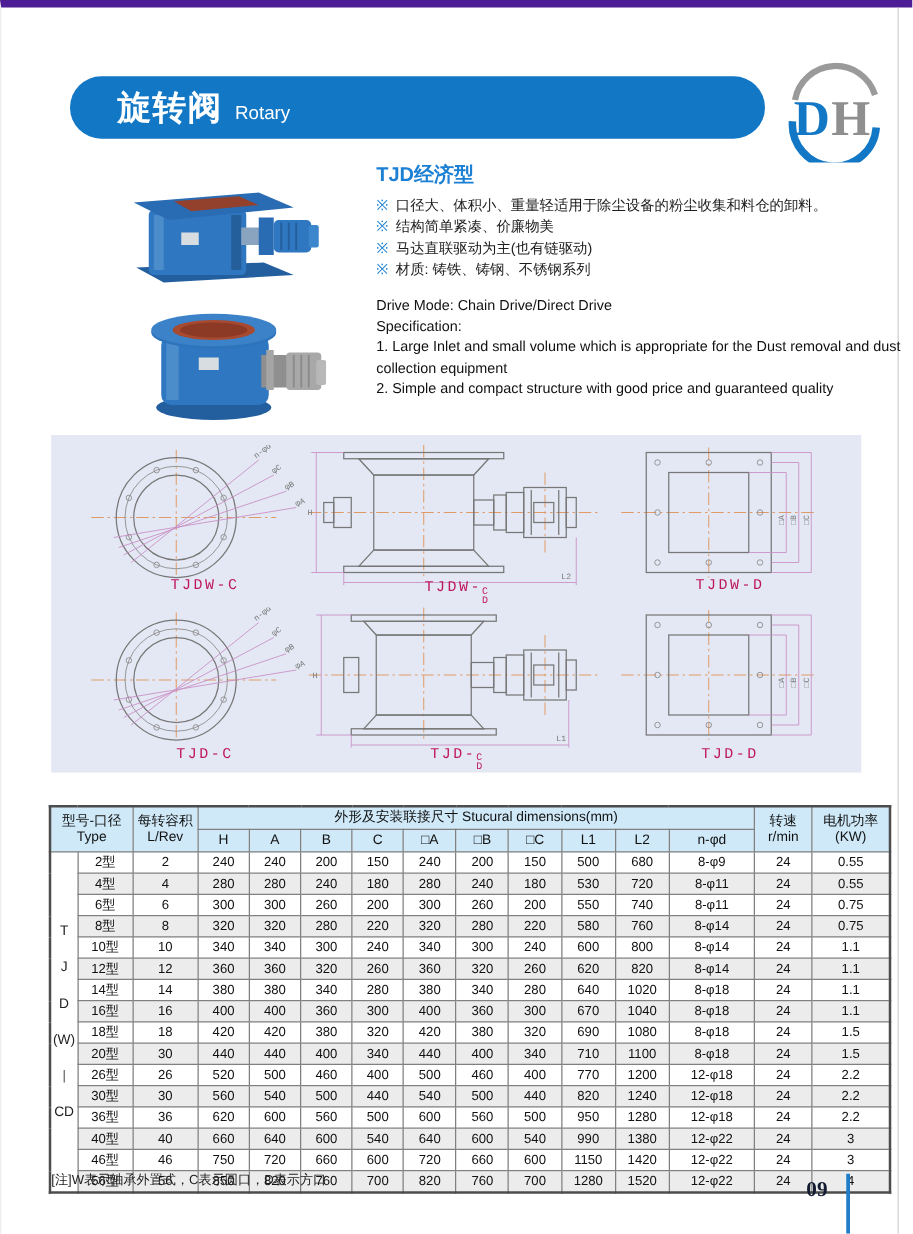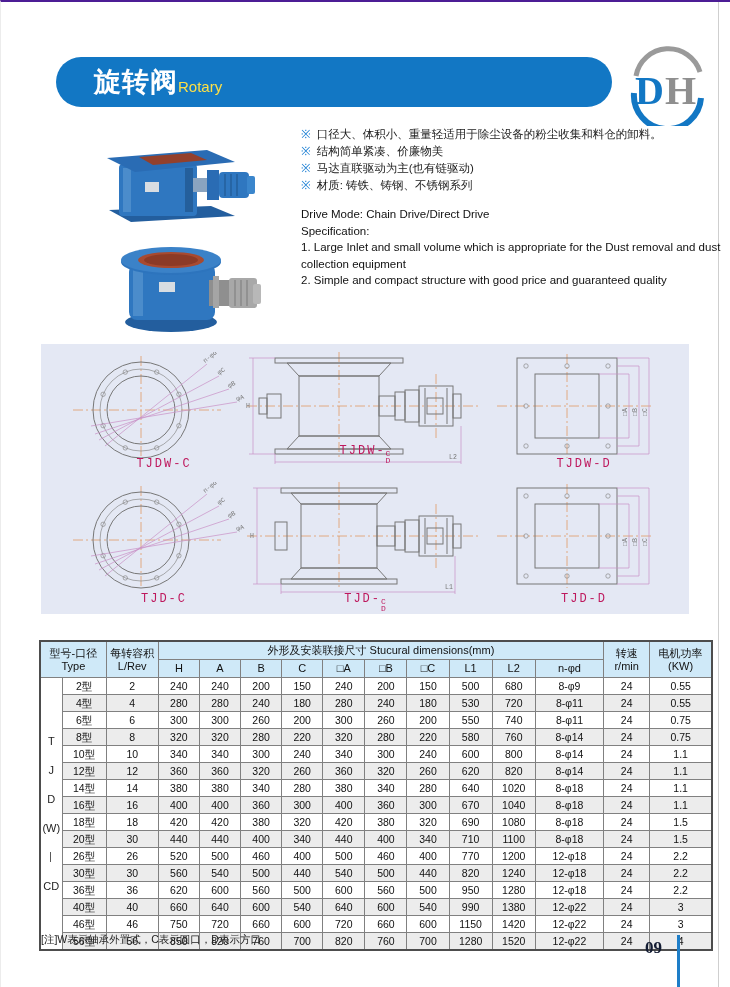--- a/index.html
+++ b/index.html
@@ -6,7 +6,7 @@
   .page{
     position:relative;width:730px;height:987px;background:#fff;
     font-family:"Liberation Sans",sans-serif;overflow:hidden;box-sizing:border-box;
-    border-top:2px solid #4c1d95;border-left:1px solid #ececec;
+    border-top:6px solid #4c1d95;border-left:1px solid #ececec;
   }
   .page-right-edge{position:absolute;left:717px;top:0;width:1px;height:987px;background:#cfcfcf;}
 

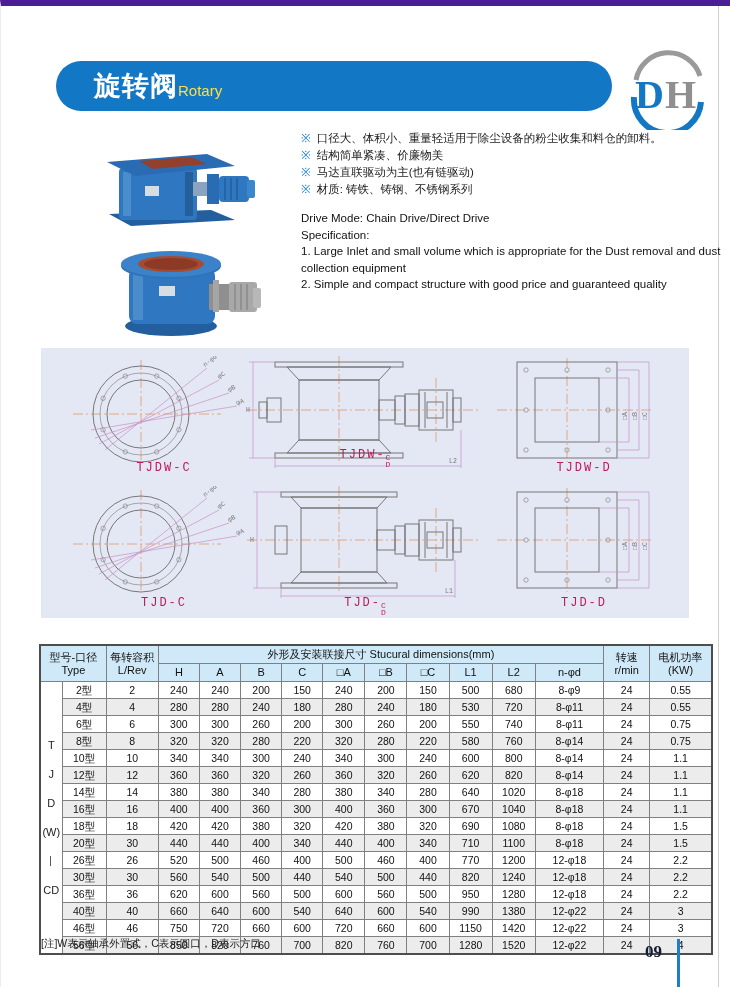--- a/index.html
+++ b/index.html
@@ -14,7 +14,7 @@
   .banner{position:absolute;left:55px;top:55px;width:556px;height:50px;background:#1277c4;
     border-radius:25px;display:flex;align-items:center;padding-left:38px;box-sizing:border-box;}
   .banner-cn{font-size:27px;font-weight:bold;color:#fff;letter-spacing:1px;}
-  .banner-en{font-size:15px;color:#fde047;margin-left:0;margin-top:8px;}
+  .banner-en{font-size:15px;color:#ffffff;margin-left:10px;margin-top:8px;}
 
   .logo{position:absolute;left:620px;top:44px;width:94px;height:80px;}
 

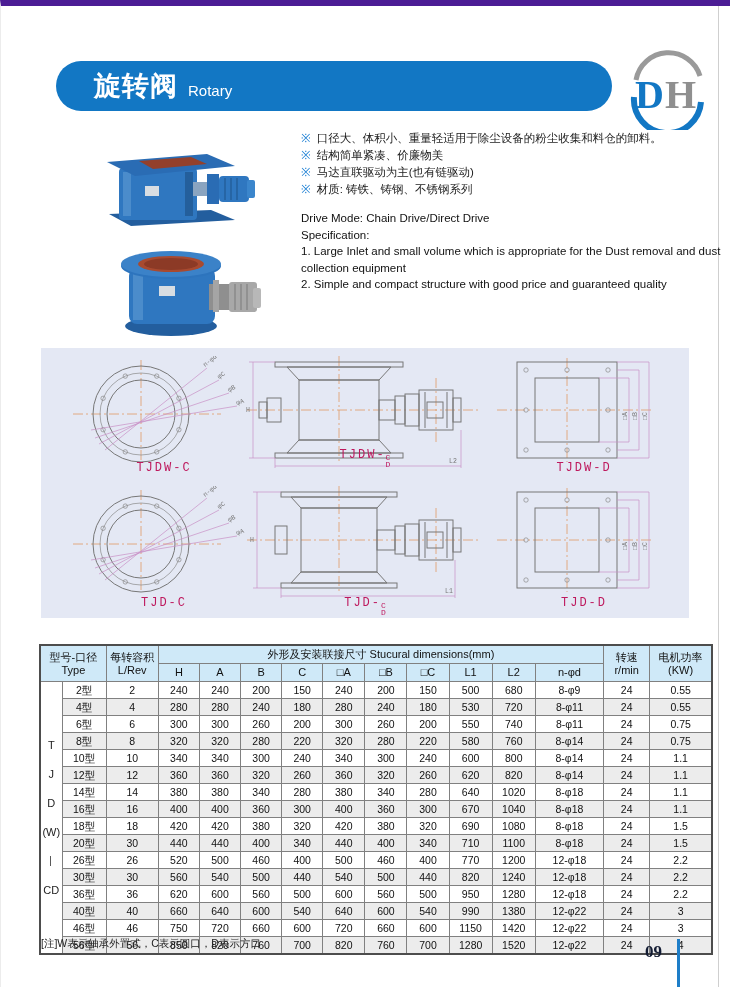--- a/index.html
+++ b/index.html
@@ -118,6 +118,7 @@
   </svg>
 
   <div class="intro">
+    <div class="h-blue">TJD经济型</div>
     <div class="bullet-line">
       <span class="mark">※</span>
       <span>口径大、体积小、重量轻适用于除尘设备的粉尘收集和料仓的卸料。</span>

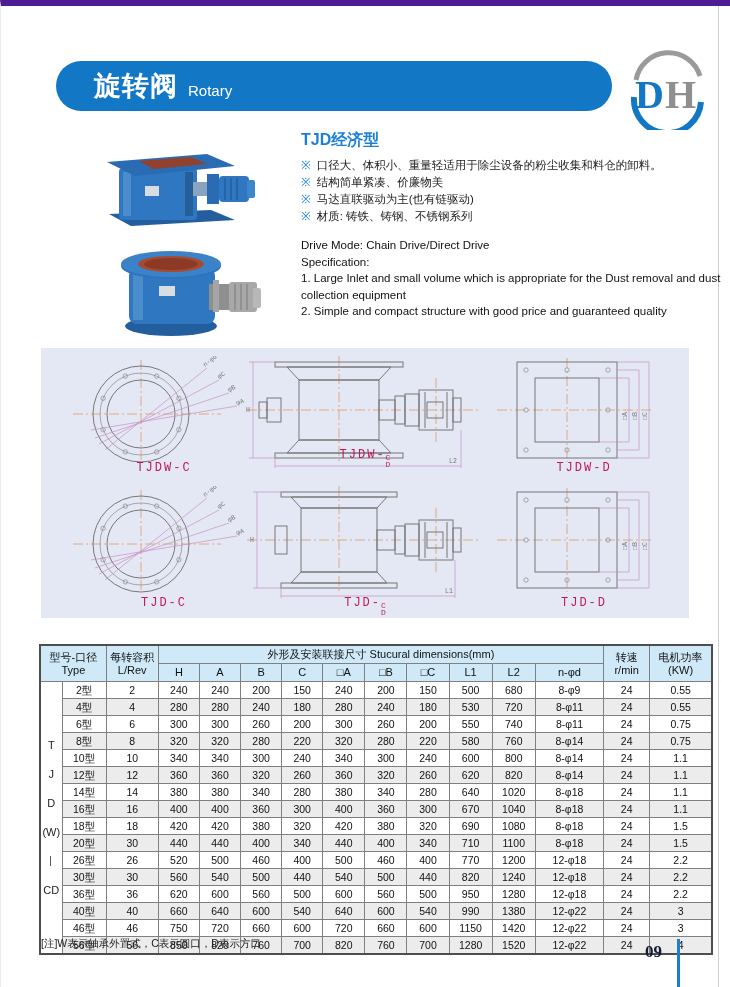--- a/index.html
+++ b/index.html
@@ -228,7 +228,7 @@
     <div class="dlabel" style="left:28px;top:113px;width:190px;">
       <span>TJDW-C</span>
     </div>
-    <div class="dlabel" style="left:198px;top:100px;width:252px;">
+    <div class="dlabel" style="left:198px;top:115px;width:252px;">
       <span>TJDW-</span><span class="stack">
           <i>C</i>
           <i>D</i>

